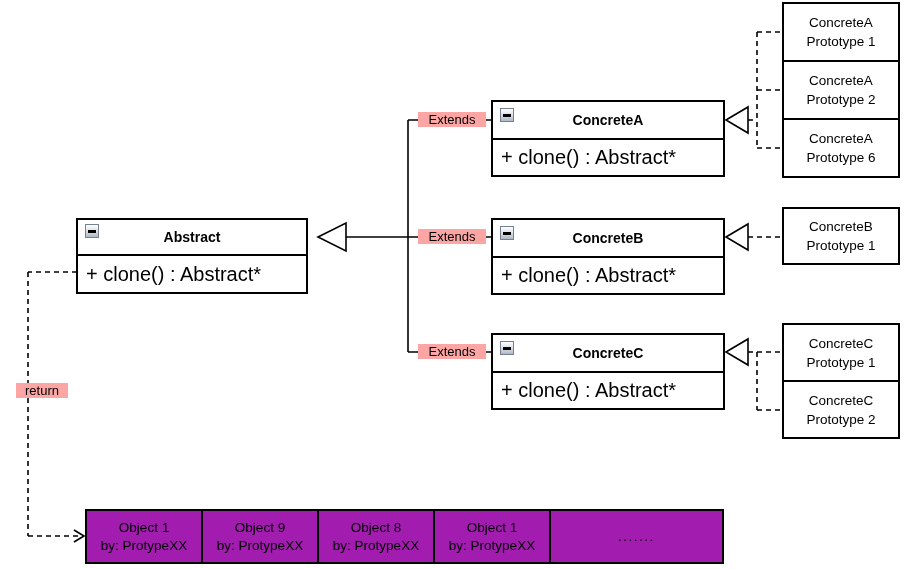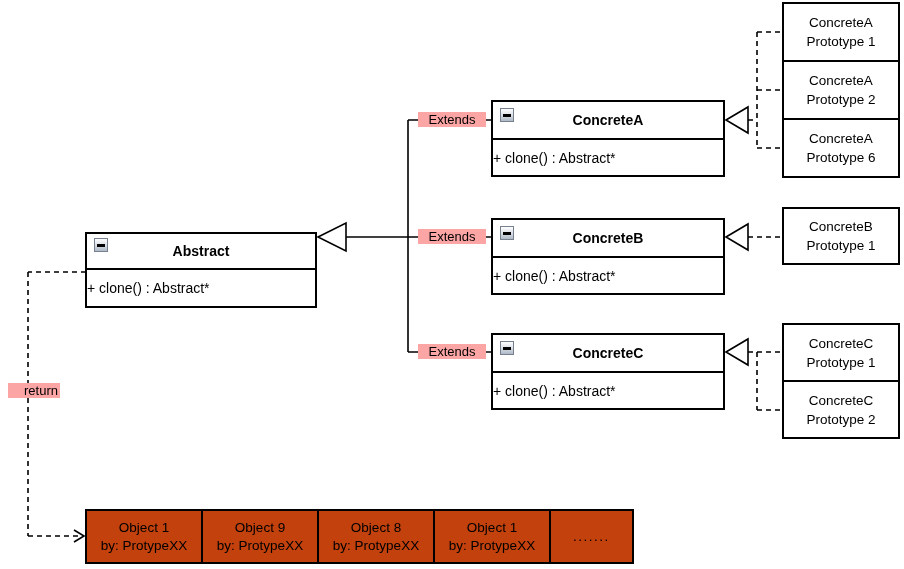--- a/index.html
+++ b/index.html
@@ -18,7 +18,7 @@
     font-weight:bold;font-size:14px;
   }
   .c-title{height:36px;}
-  .method-row{flex:1;display:flex;align-items:center;padding-left:0;font-size:14px;}
+  .method-row{flex:1;display:flex;align-items:center;padding-left:8px;font-size:20px;}
   .minus-btn{
     position:absolute;left:7px;top:4px;width:14px;height:14px;
     border:1px solid #76808f;background:linear-gradient(180deg,#fdfdfd 0%,#dfe4ea 45%,#aeb9c6 100%);

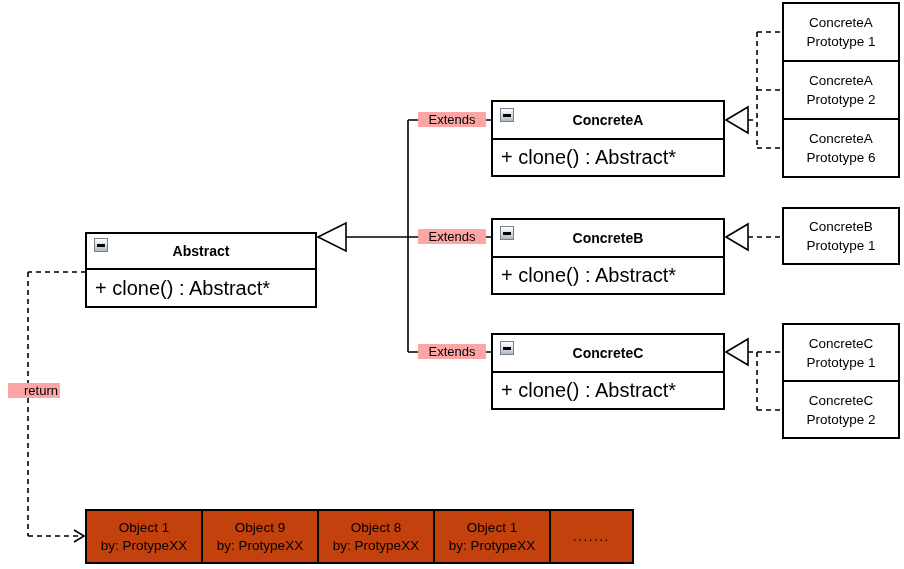--- a/index.html
+++ b/index.html
@@ -80,7 +80,7 @@
     <path d="M74,530 L84,536 L74,542" stroke="#000" stroke-width="1.6" fill="none"></path>
   </svg>
 
-  <div class="class-box" style="left:85px;top:218px;width:232px;height:76px;margin-top:14px;">
+  <div class="class-box" style="left:76px;top:218px;width:232px;height:76px;">
     <div class="title-row">
       <span class="minus-btn">
           <span class="minus-bar"></span>

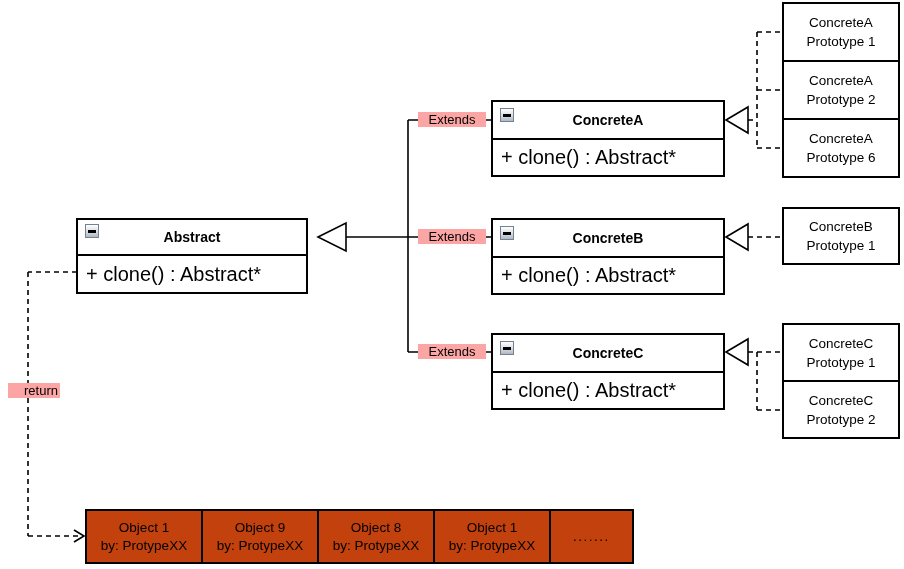--- a/index.html
+++ b/index.html
@@ -123,7 +123,7 @@
   <div class="conn-label" style="left:418px;top:112px;width:64px;">Extends</div>
   <div class="conn-label" style="left:418px;top:229px;width:64px;">Extends</div>
   <div class="conn-label" style="left:418px;top:344px;width:64px;">Extends</div>
-  <div class="conn-label" style="left:8px;top:383px;width:48px;text-align:right;">return</div>
+  <div class="conn-label" style="left:16px;top:383px;width:48px;">return</div>
 
   <div class="proto-stack" style="left:782px;top:2px;width:118px;height:176px;">
     <div class="proto-cell">

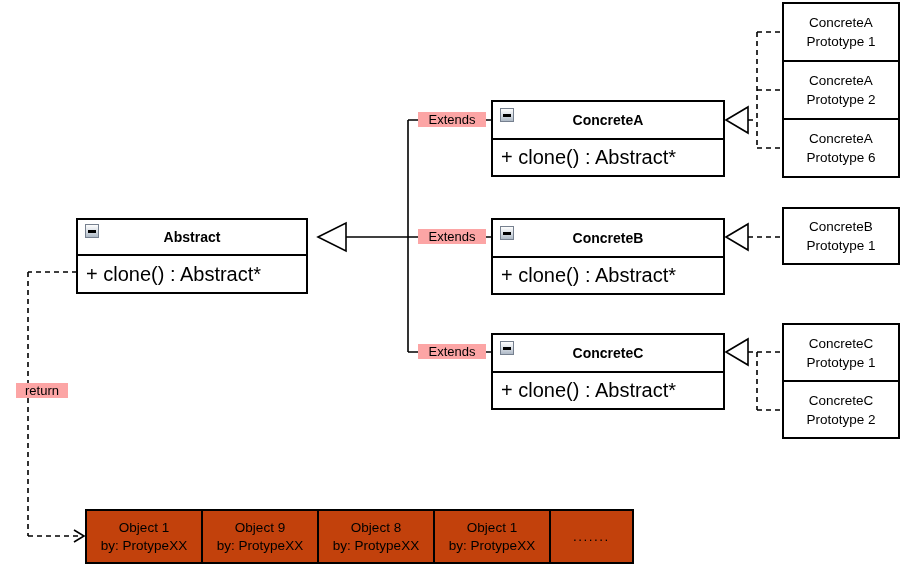--- a/index.html
+++ b/index.html
@@ -39,8 +39,8 @@
     text-align:center;padding:0 2px;
   }
   .obj-row{
-    position:absolute;left:85px;top:509px;width:549px;height:55px;
-    border:2px solid #000;background:#c2410c;display:flex;box-sizing:border-box;z-index:1;
+    position:absolute;left:85px;top:509px;width:639px;height:55px;
+    border:2px solid #000;background:#a21caf;display:flex;box-sizing:border-box;z-index:1;
   }
   .obj-cell{
     width:116px;border-right:2px solid #000;box-sizing:border-box;

